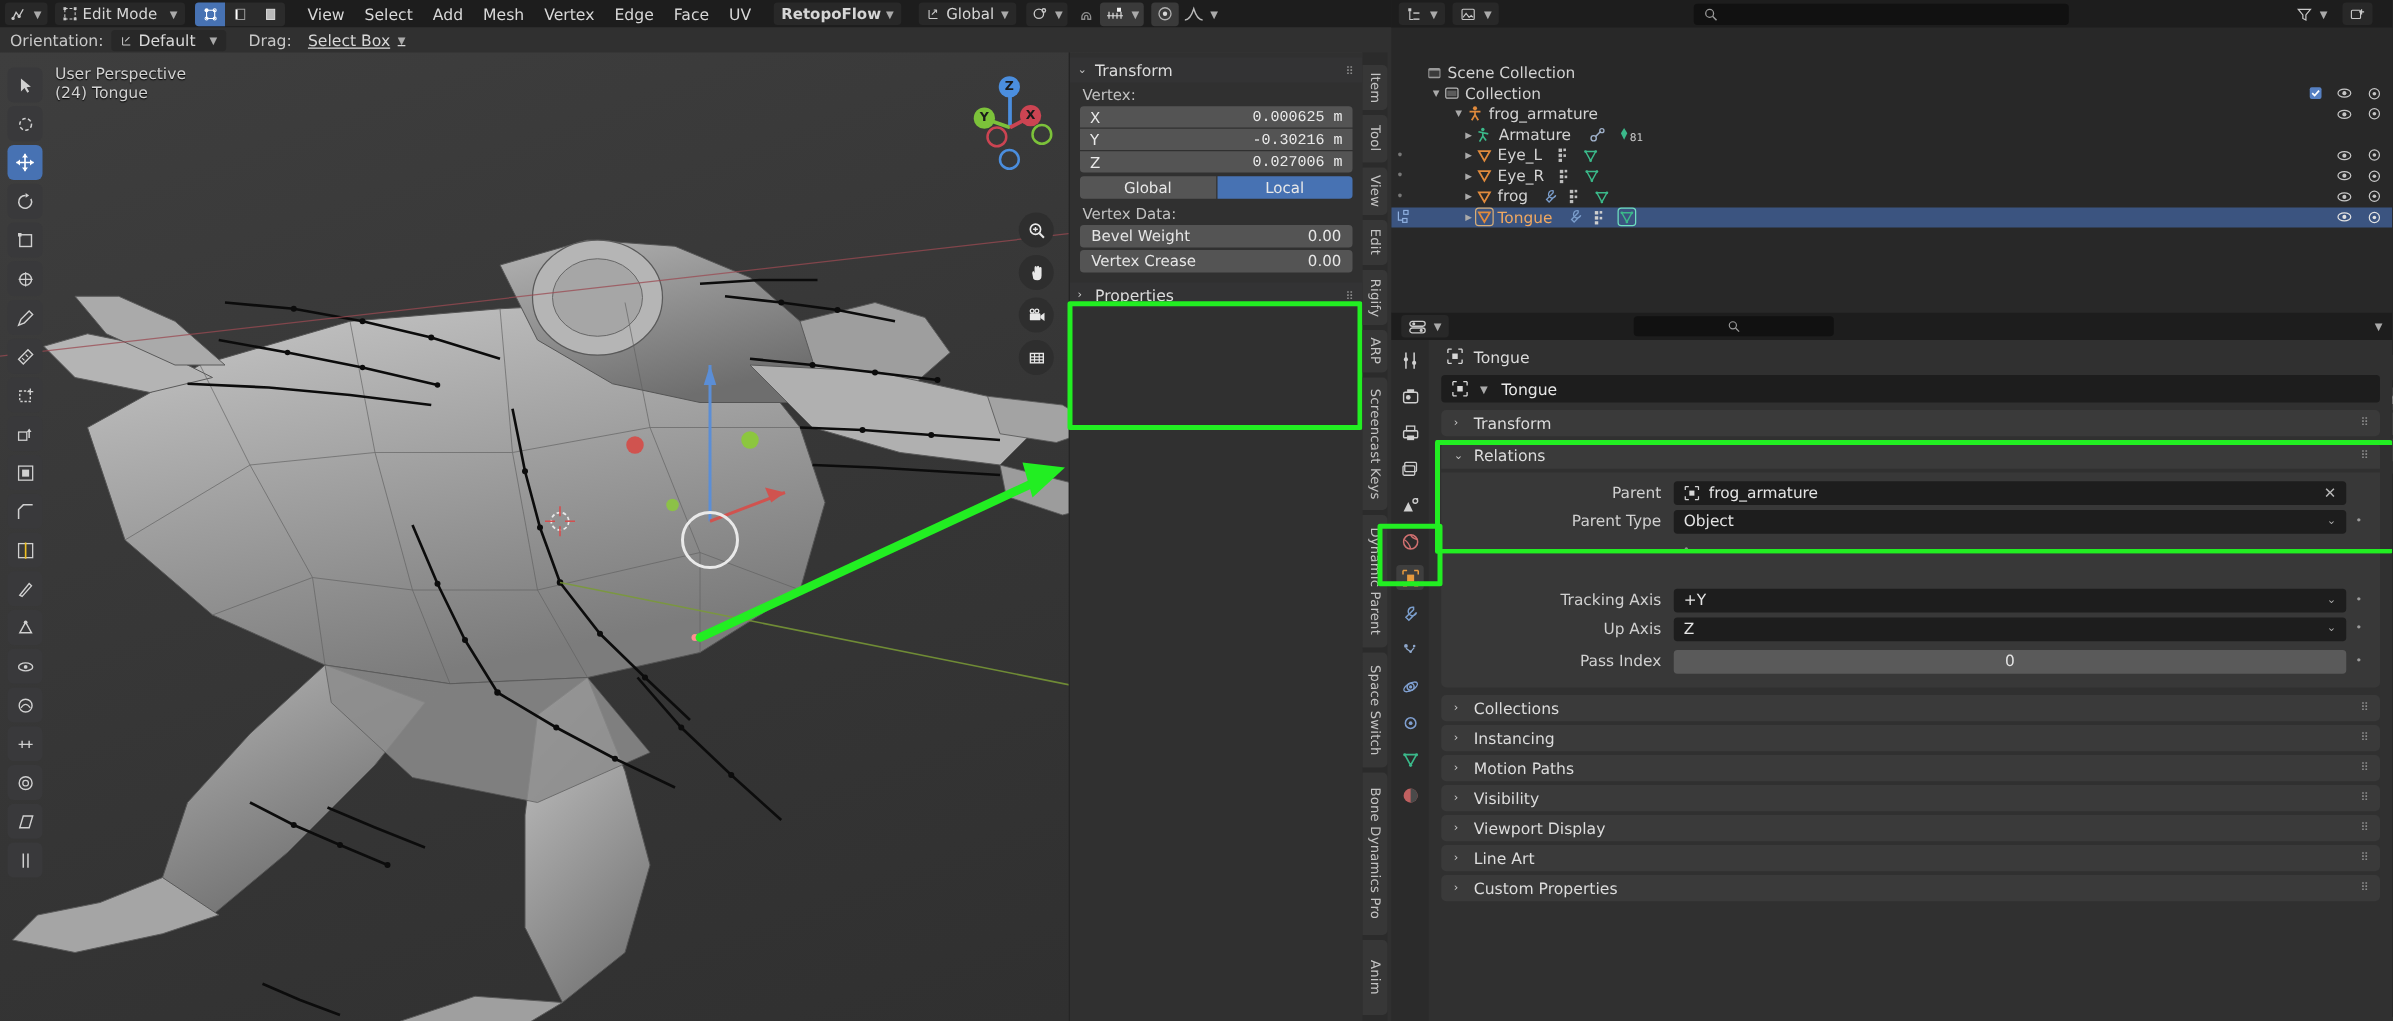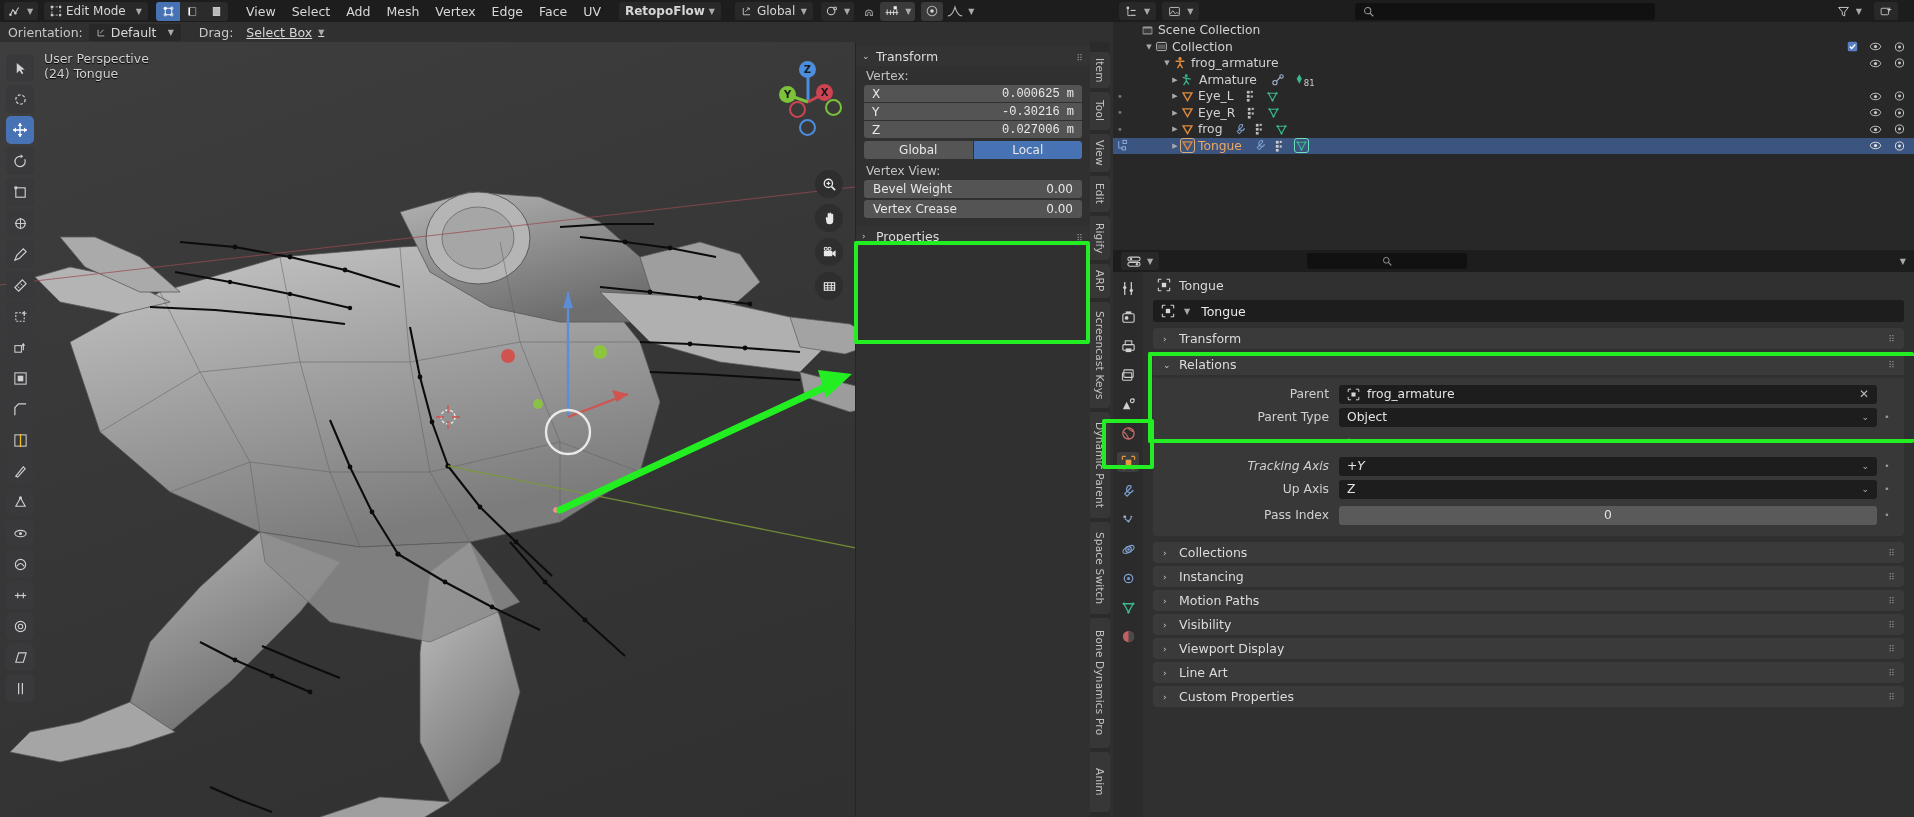--- a/index.html
+++ b/index.html
@@ -777,7 +777,7 @@
 
     <div class="ol-body">
 
-      <div class="ol-row" style="padding-left:16px;">
+      <div class="ol-row" style="padding-left:16px;margin-top:28px;">
         <span class="ol-tri"></span>
         <span class="ol-ic">
             <svg width="13" height="13" viewBox="0 0 16 16">

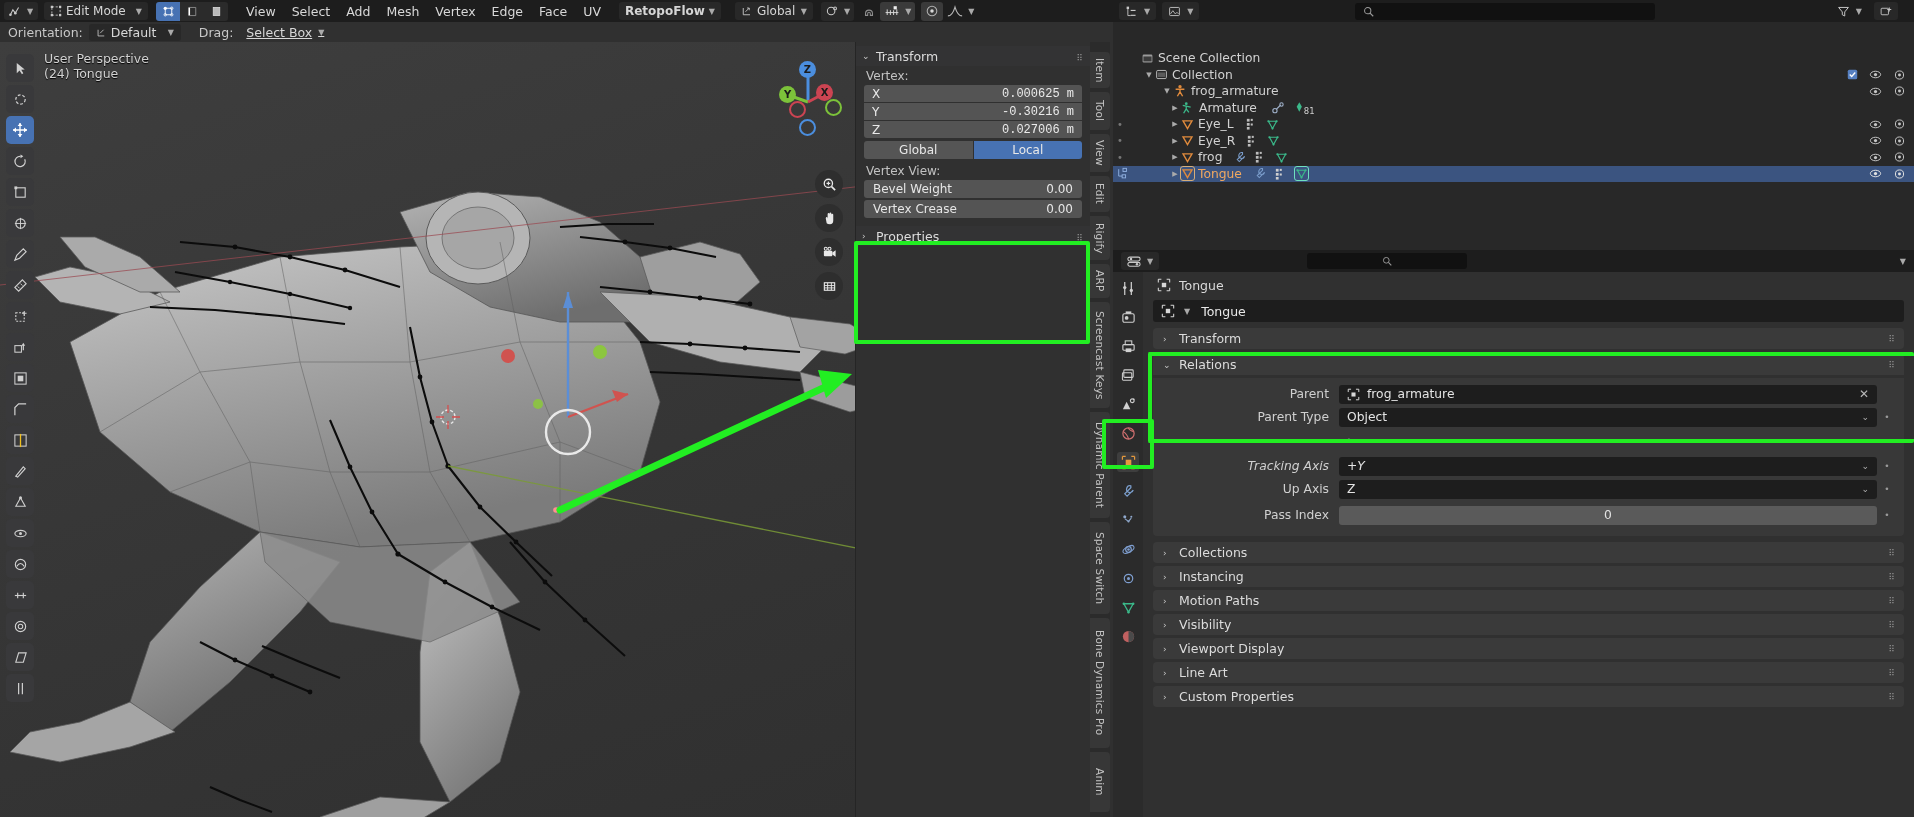--- a/index.html
+++ b/index.html
@@ -649,7 +649,7 @@
       <div>Global</div>
       <div class="act">Local</div>
     </div>
-    <div class="sublabel">Vertex View:</div>
+    <div class="sublabel">Vertex Data:</div>
     <div class="prop-row">
       <span>Bevel Weight</span>
       <span class="v">0.00</span>

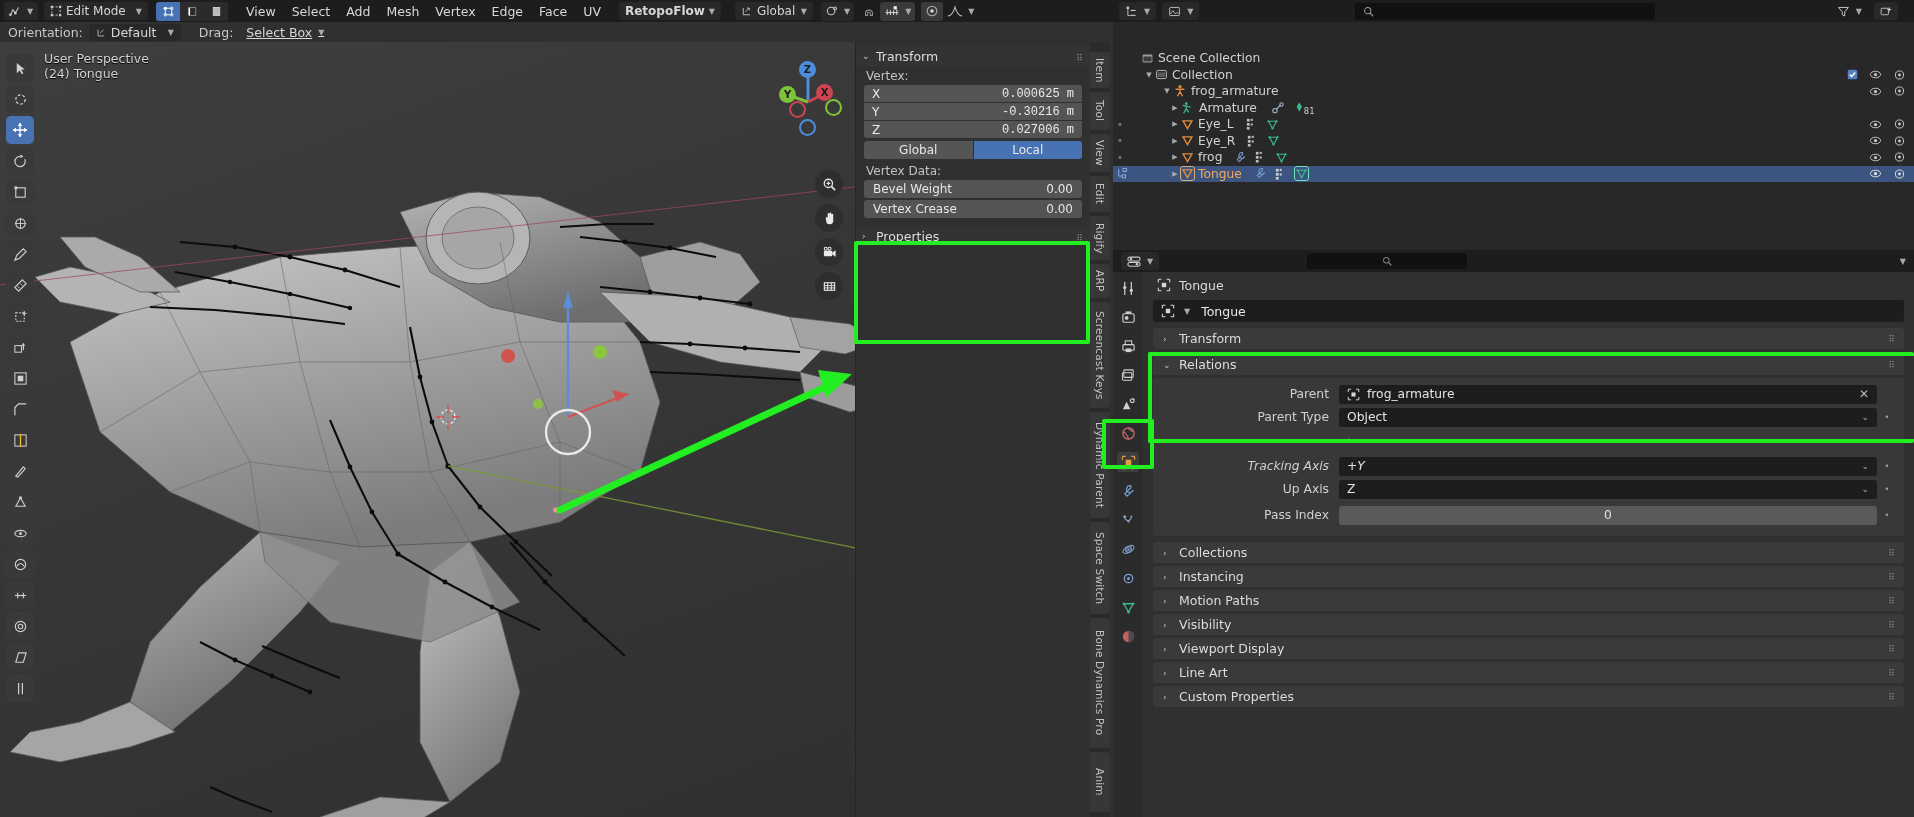--- a/index.html
+++ b/index.html
@@ -1219,7 +1219,7 @@
           <div class="flabel"></div>
           <div class="fdot">•</div>
         </div>
-        <div class="frow" style="margin-top:6px;font-style:italic;">
+        <div class="frow" style="margin-top:20px;">
           <div class="flabel">Tracking Axis</div>
           <div class="fctl">
             <span>+Y</span>

